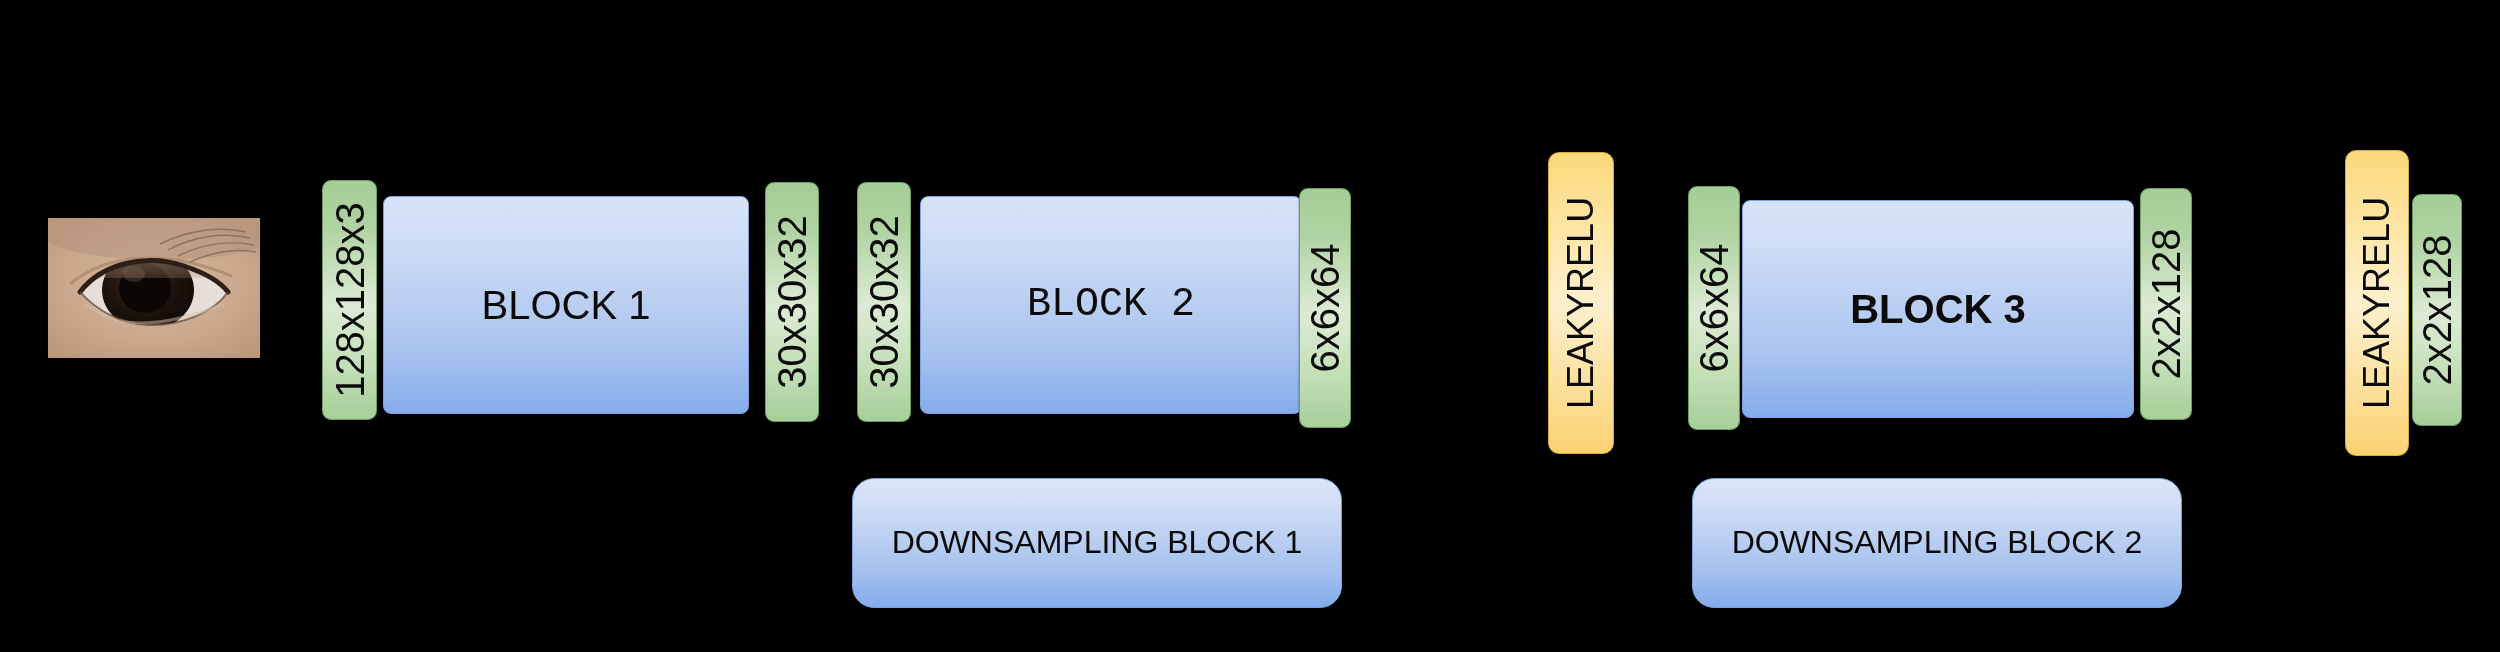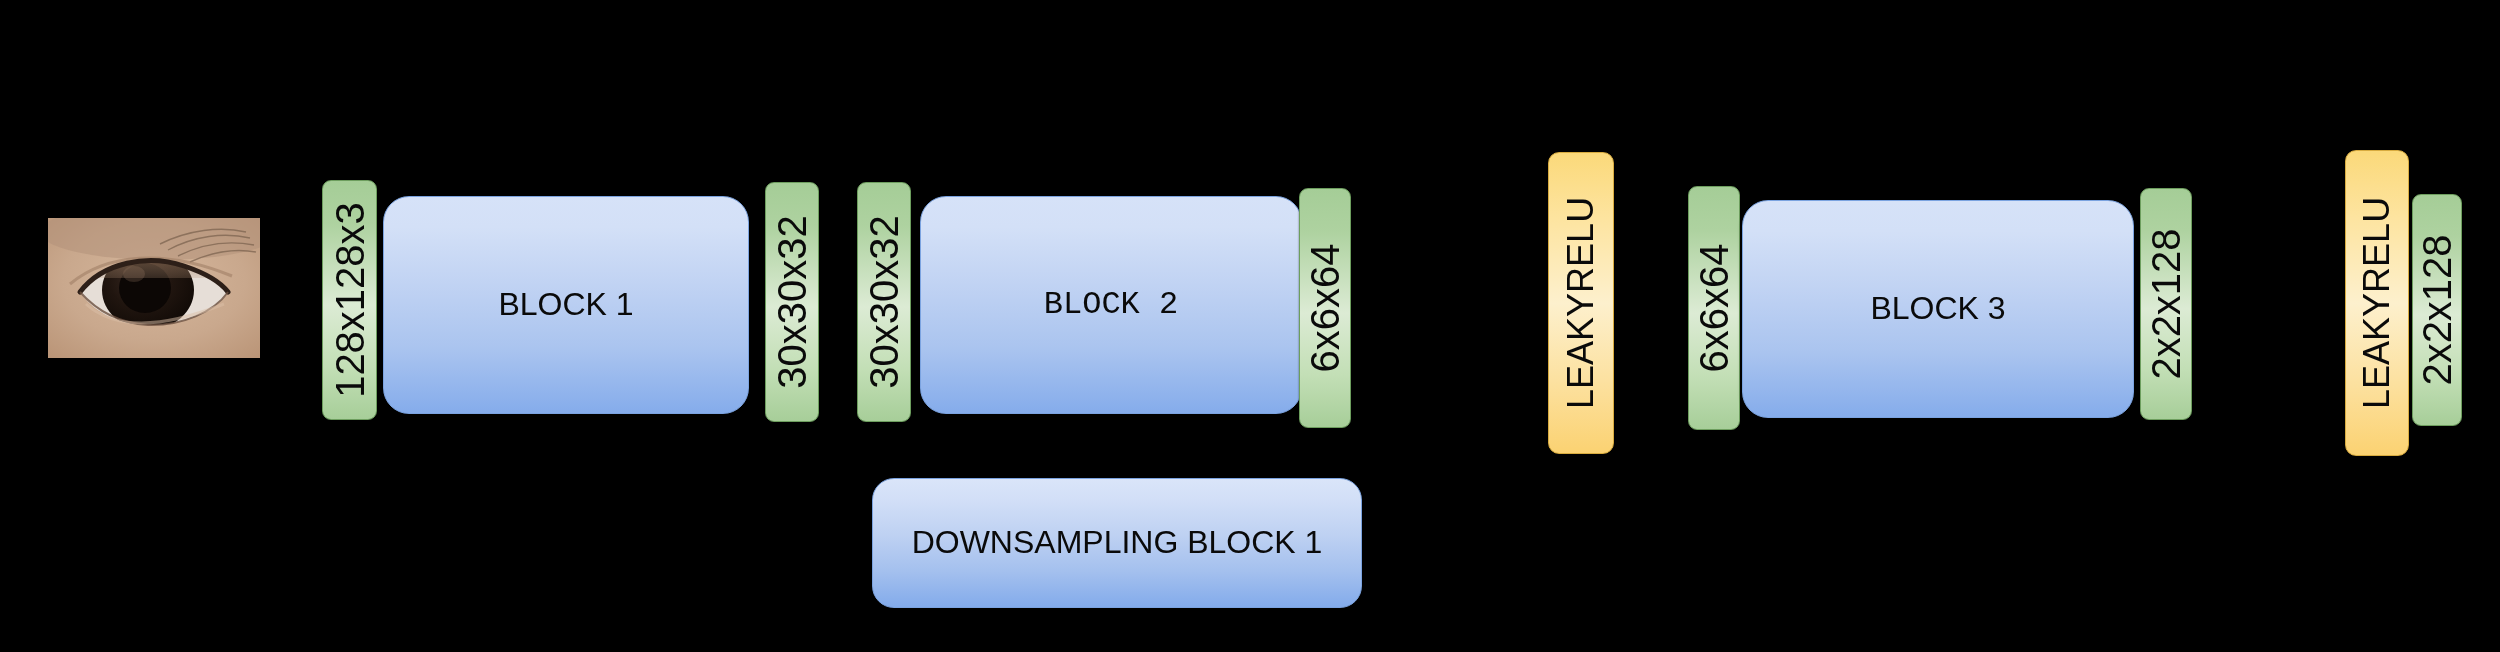--- a/index.html
+++ b/index.html
@@ -82,9 +82,9 @@
         #aac4ef 70%,
         #85aceb 100%);
     border: 1px solid #7ba3e0;
-    border-radius: 26px;
+    border-radius: 8px;
     box-shadow: 0 2px 4px rgba(0,0,0,0.5);
-    font-size: 32px;
+    font-size: 40px;
     color: #0a0a0a;
   }
   .block-blue.down {

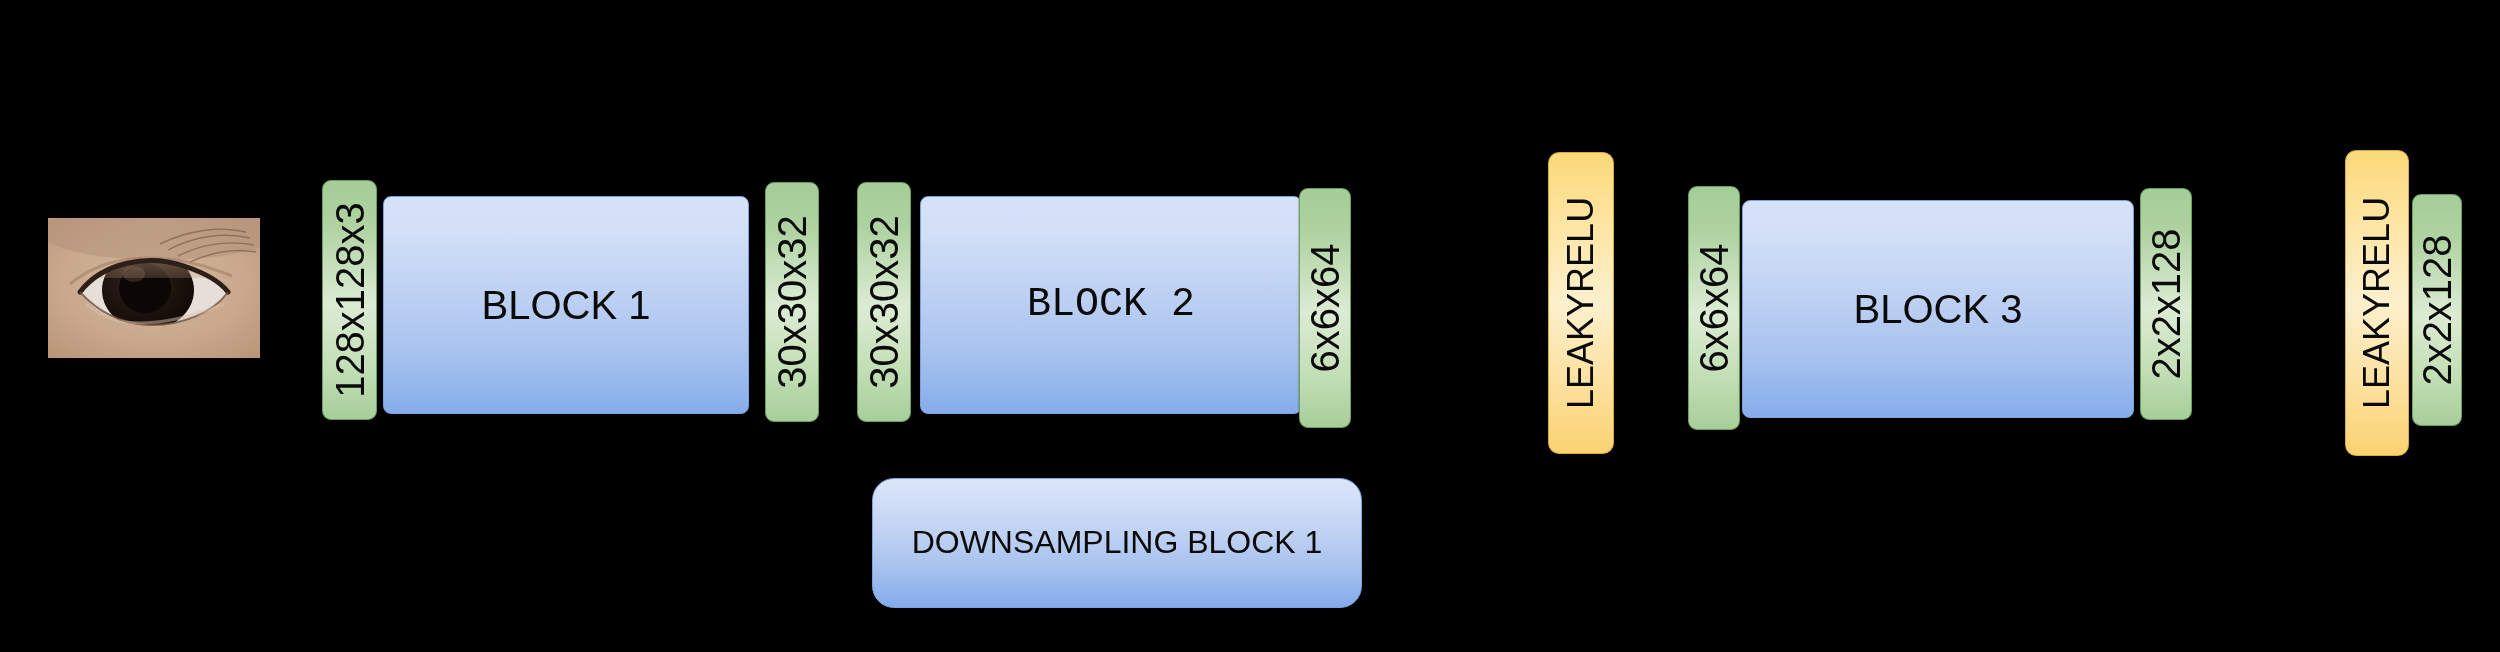--- a/index.html
+++ b/index.html
@@ -187,7 +187,7 @@
     <span class="vtext">6x6x64</span>
   </div>
 
-  <div class="node block-blue" style="left:1742px; top:200px; width:392px; height:218px;">
+  <div class="node block-blue" style="left:1742px; top:200px; width:392px; height:218px;font-weight:bold;">
     <span>BLOCK 3</span>
   </div>
 

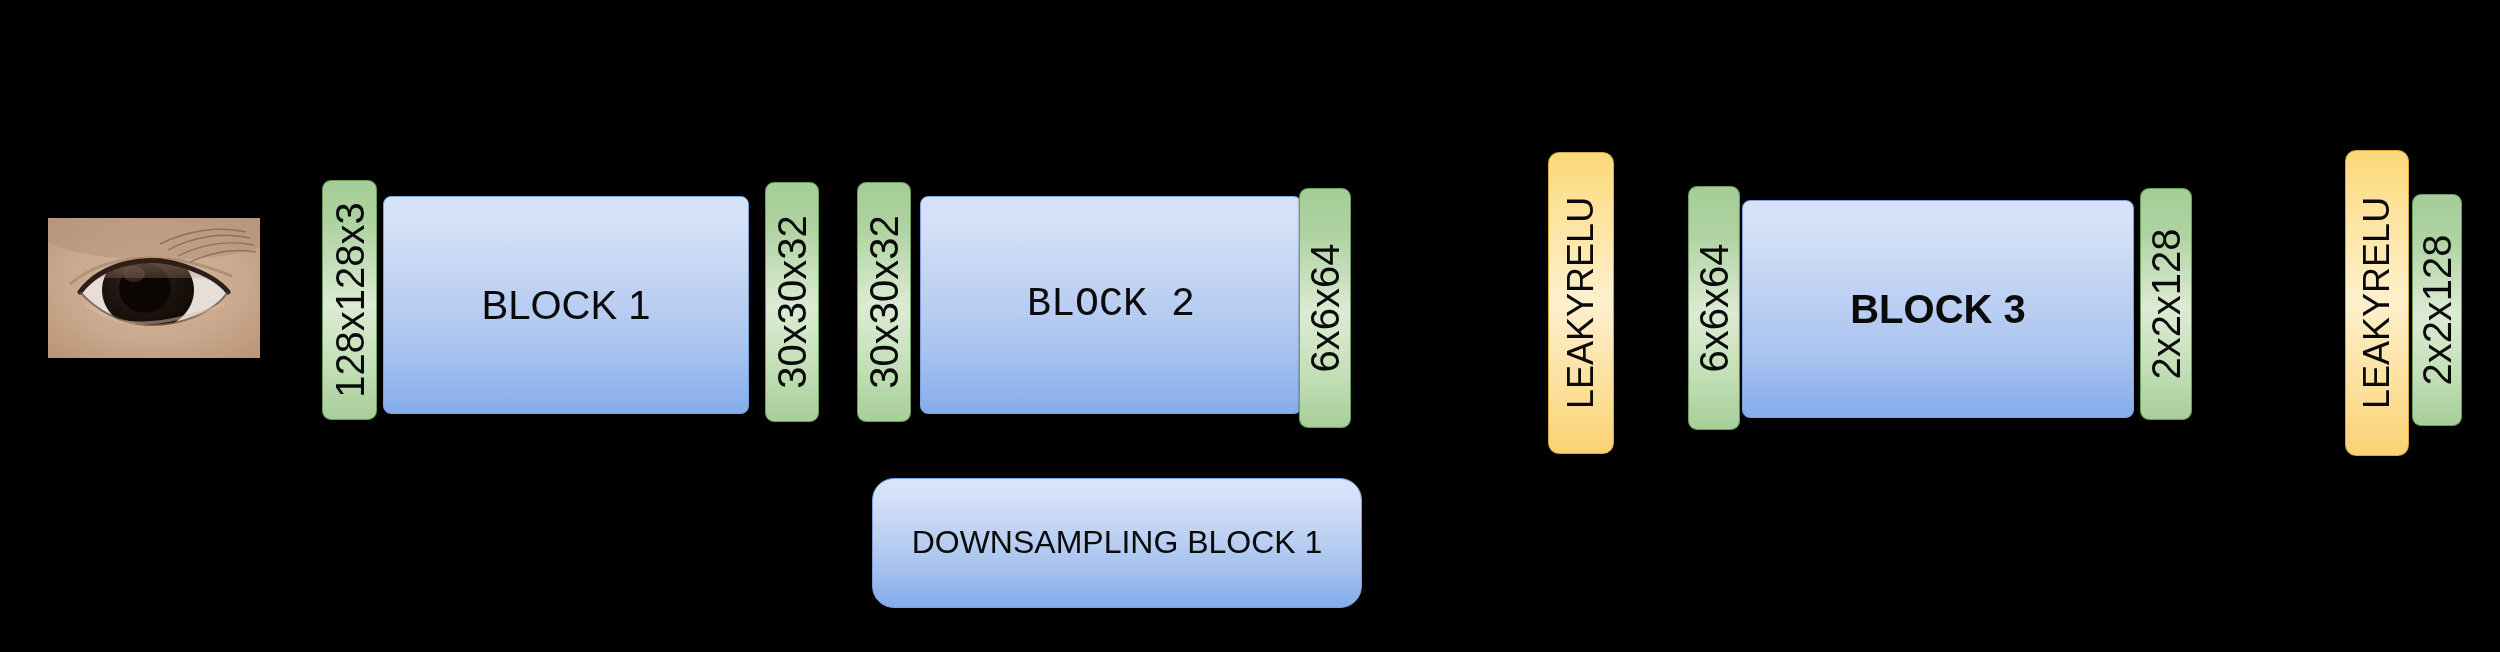--- a/index.html
+++ b/index.html
@@ -203,7 +203,7 @@
     <span class="vtext">2x2x128</span>
   </div>
 
-  <div class="node block-blue down" style="left:852px; top:478px; width:490px; height:130px;margin-left:20px;">
+  <div class="node block-blue down" style="left:852px; top:478px; width:490px; height:130px;">
     <span>DOWNSAMPLING BLOCK 1</span>
   </div>
 

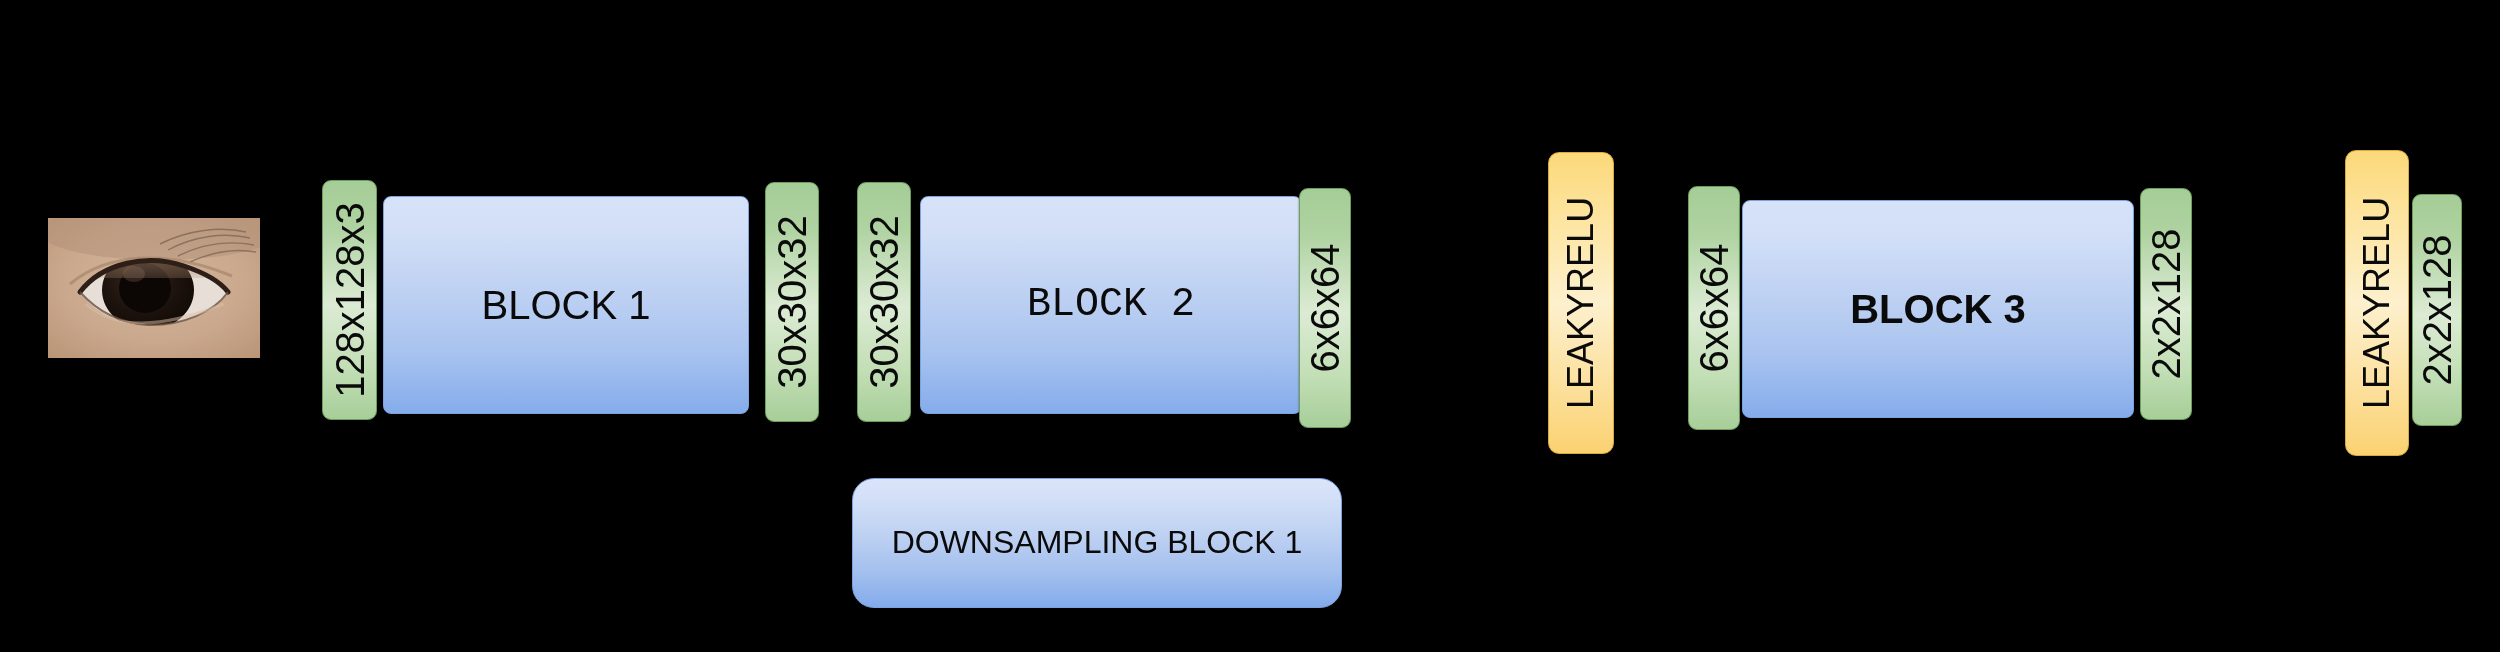--- a/index.html
+++ b/index.html
@@ -207,6 +207,9 @@
     <span>DOWNSAMPLING BLOCK 1</span>
   </div>
 
+  <div class="node block-blue down" style="left:1692px; top:478px; width:490px; height:130px;">
+    <span>DOWNSAMPLING BLOCK 2</span>
+  </div>
 
 </div>
 

